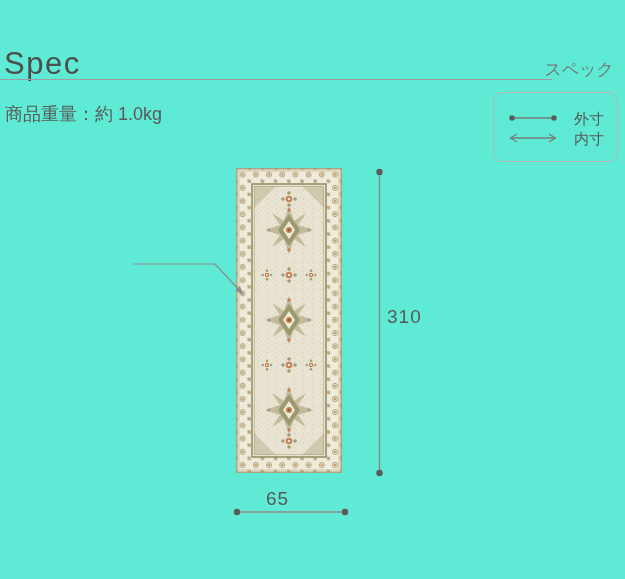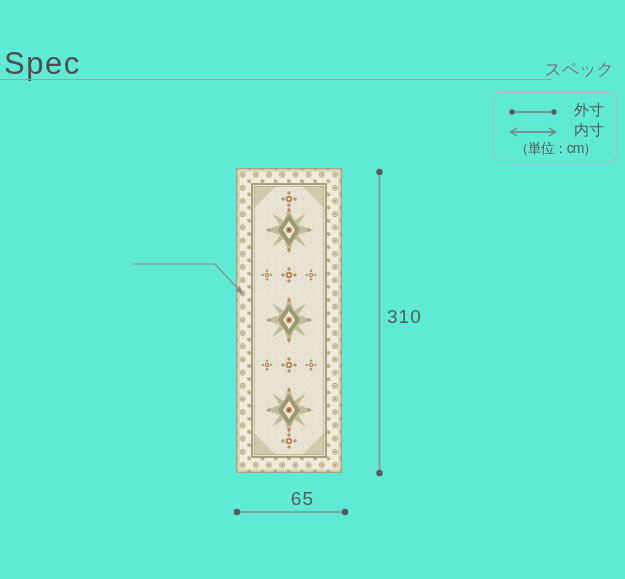--- a/index.html
+++ b/index.html
@@ -73,6 +73,7 @@
   <div class="spec-rule"></div>
   <div class="spec-subtitle">スペック</div>
 
+  <div class="weight-text">商品重量：約 1.0kg</div>
 
   <div class="legend-box">
     <div class="legend-row">

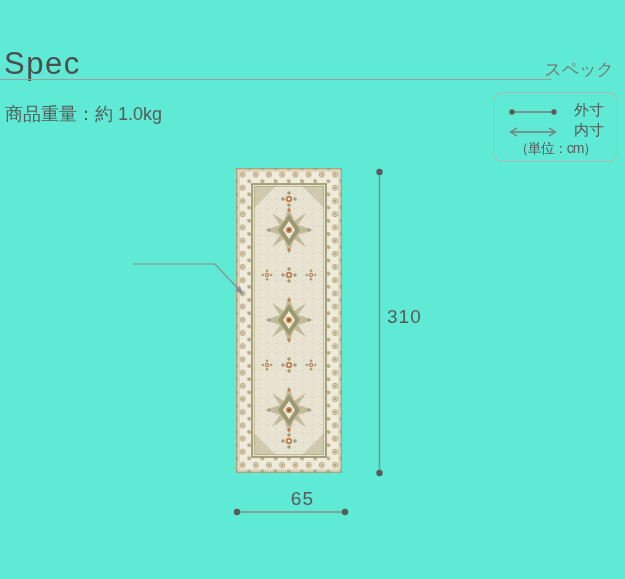--- a/index.html
+++ b/index.html
@@ -38,7 +38,7 @@
     gap:4px;padding:4px 0 2px 0;
   }
   .legend-row{
-    display:flex;align-items:flex-end;justify-content:center;gap:15px;
+    display:flex;align-items:center;justify-content:center;gap:15px;
     height:16px;
   }
   .legend-label{font-size:15px;color:#595959;line-height:1;}

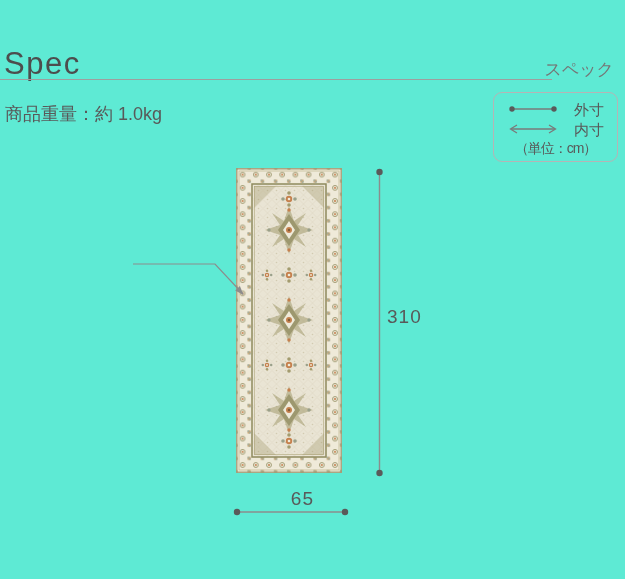--- a/index.html
+++ b/index.html
@@ -92,7 +92,6 @@
       </svg>
       <span class="legend-label">内寸</span>
     </div>
-    <div class="legend-unit">（単位：cm）</div>
   </div>
 
   <svg class="rug" viewBox="0 0 106 305">

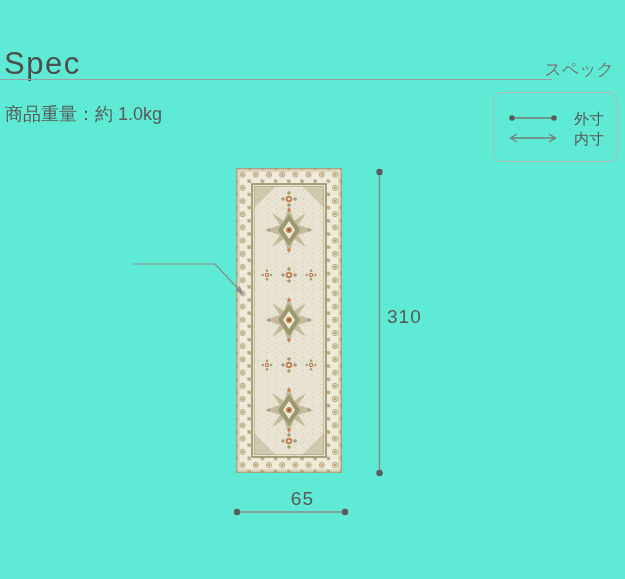--- a/index.html
+++ b/index.html
@@ -60,7 +60,7 @@
   }
   .hdim{position:absolute;left:230px;top:504px;}
   .hdim-label{
-    position:absolute;left:266px;top:488px;width:48px;text-align:right;
+    position:absolute;left:266px;top:488px;width:48px;text-align:left;
     font-size:19px;color:#595959;letter-spacing:1px;
   }
 </style>

